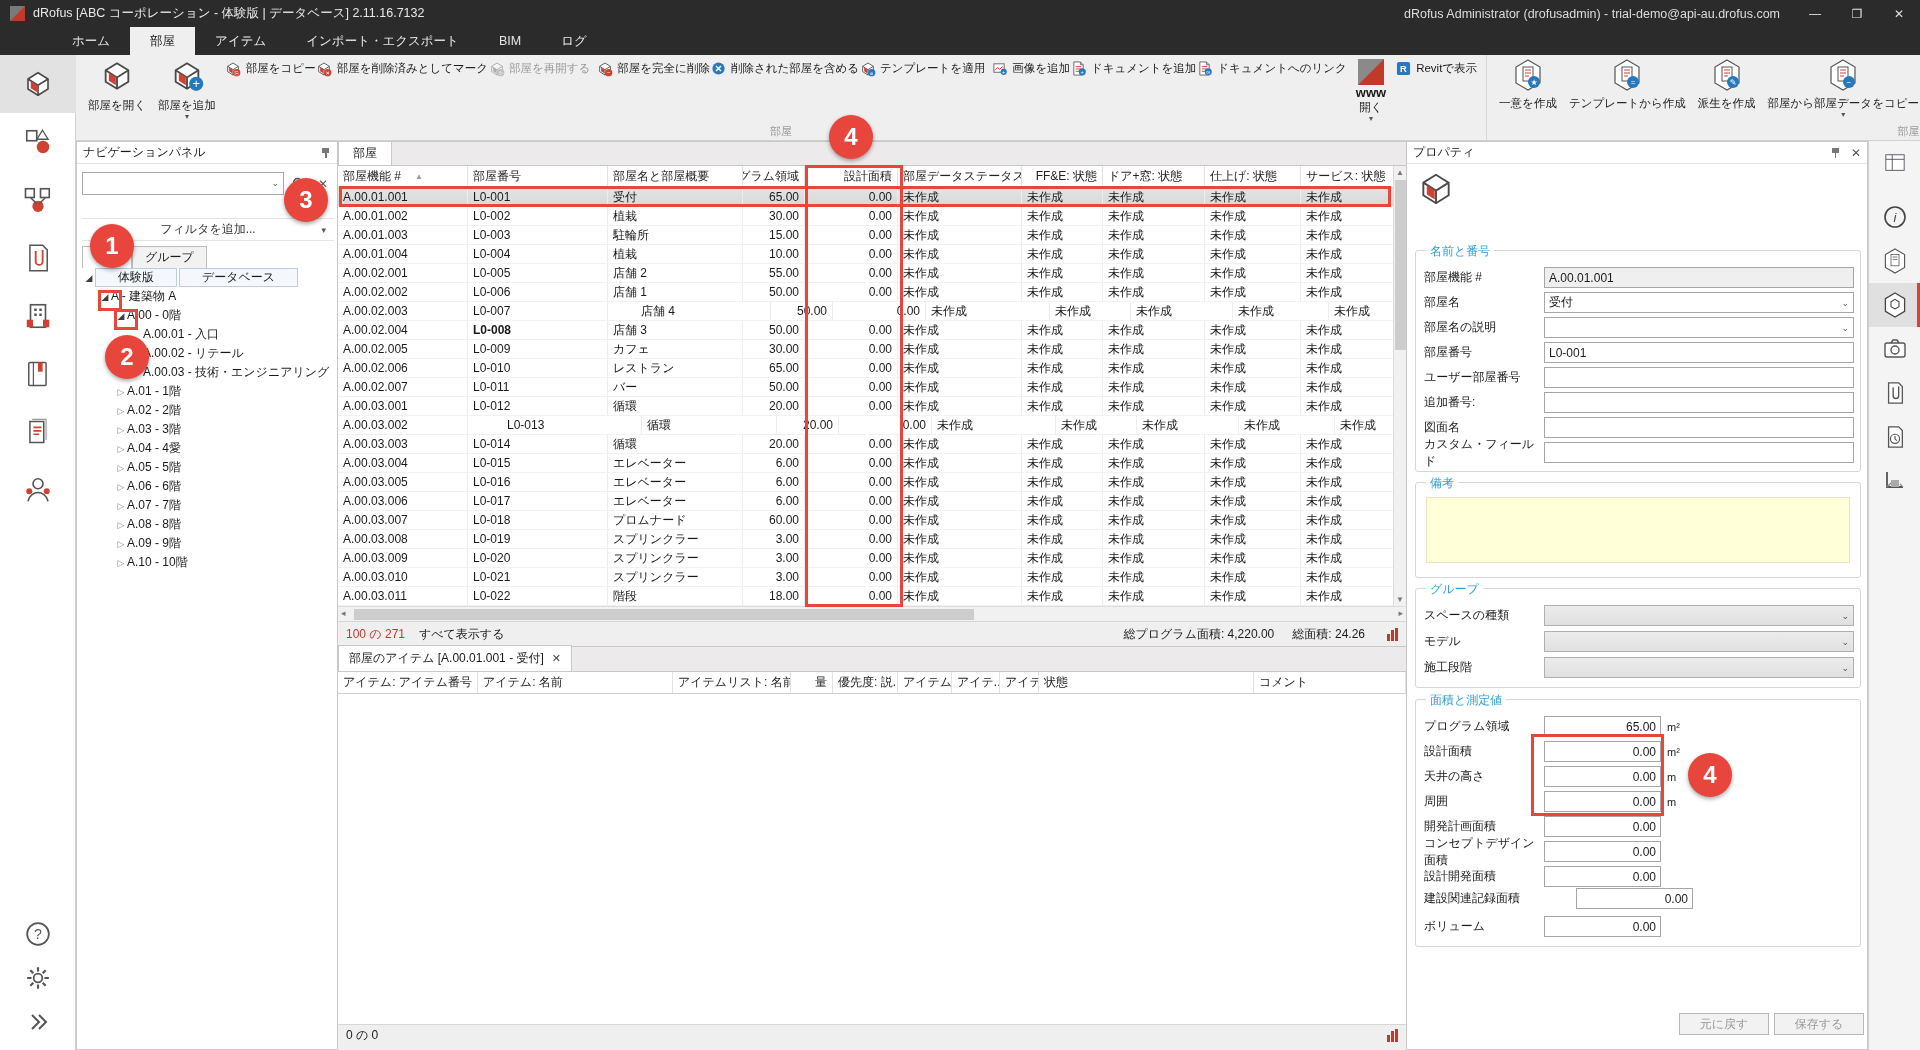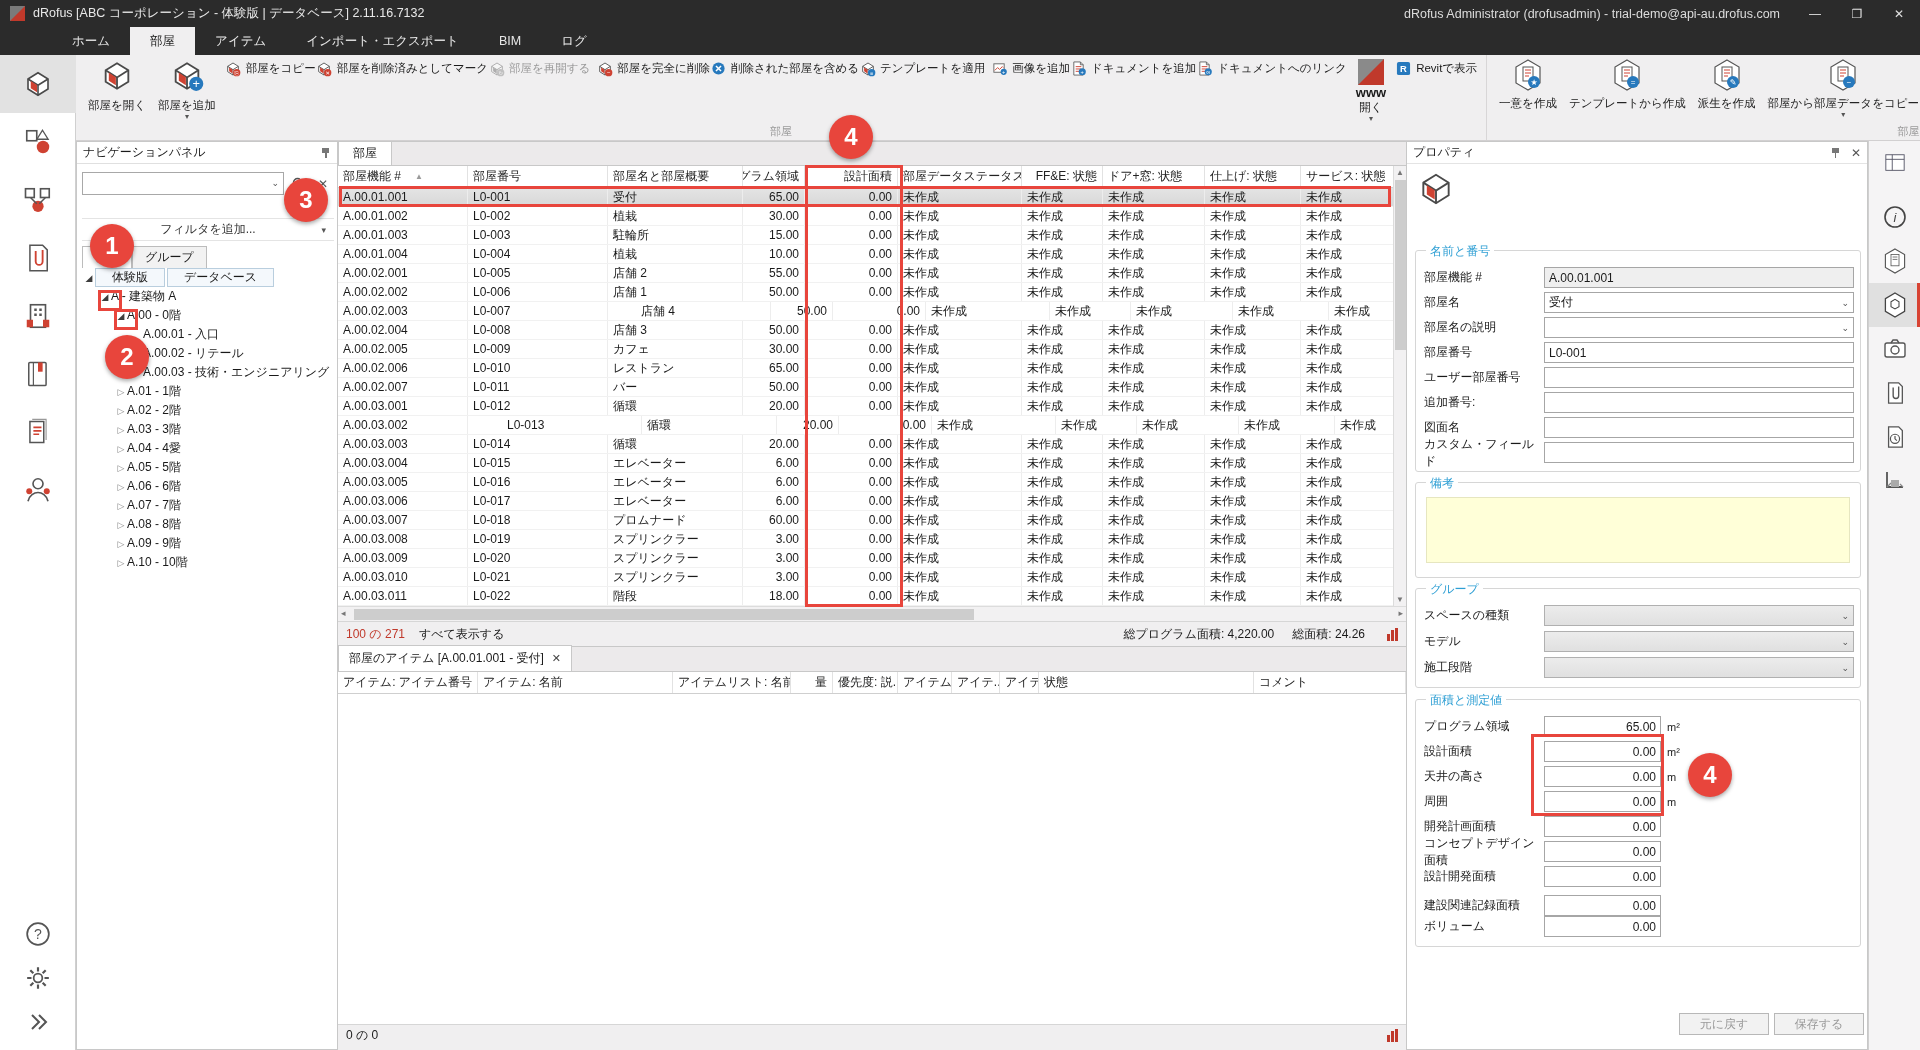--- a/index.html
+++ b/index.html
@@ -59,7 +59,7 @@
   .tr-arrow{width:12px;text-align:center;flex:none;}
   .tr-arrow.exp{color:#3c3c3c;font-size:9px;}
   .tr-arrow.col{color:#8a8a8a;font-size:9px;}
-  .rootbox{border:1px solid #b9cede;background:#f4f8fc;padding:0 16px;margin-right:2px;}
+  .rootbox{border:1px solid #b9cede;background:#f4f8fc;padding:0 22px;margin-right:2px;}
   
   .main{position:absolute;left:338px;top:141px;width:1068px;height:909px;background:#f0eff0;border-top:1px solid #c8c8c8;}
   .gtabs{height:24px;background:#eceaeb;border-bottom:1px solid #c8c8c8;display:flex;align-items:flex-end;}

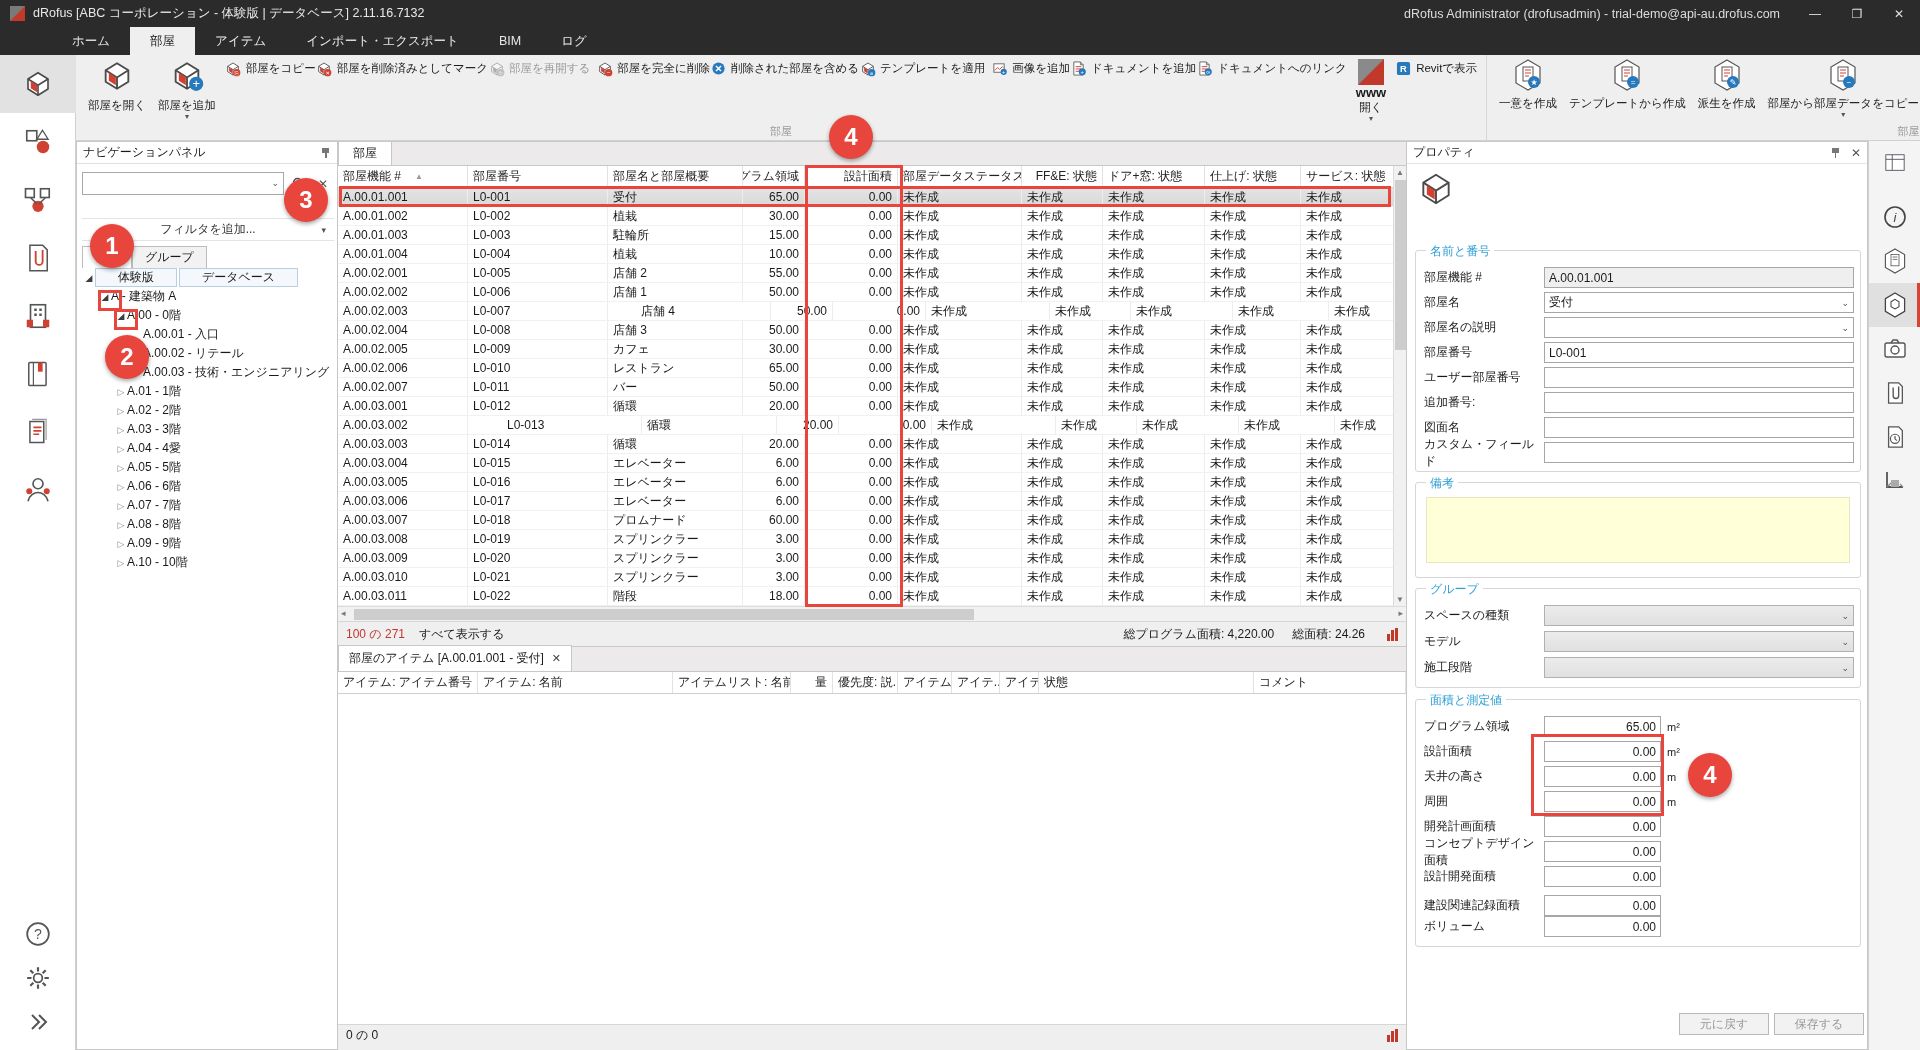--- a/index.html
+++ b/index.html
@@ -734,7 +734,7 @@
         </div>
         <div class="grow">
           <div class="gc" style="width: 130px; flex: 0 0 auto;">A.00.02.004</div>
-          <div class="gc" style="width: 140px; flex: 0 0 auto;">L0-008</div>
+          <div class="gc" style="width: 140px; flex: 0 0 auto; font-weight: bold;">L0-008</div>
           <div class="gc" style="width: 135px; flex: 0 0 auto;">店舗 3</div>
           <div class="gc num" style="width: 62px; flex: 0 0 auto;">50.00</div>
           <div class="gc num" style="width: 93px; flex: 0 0 auto;">0.00</div>

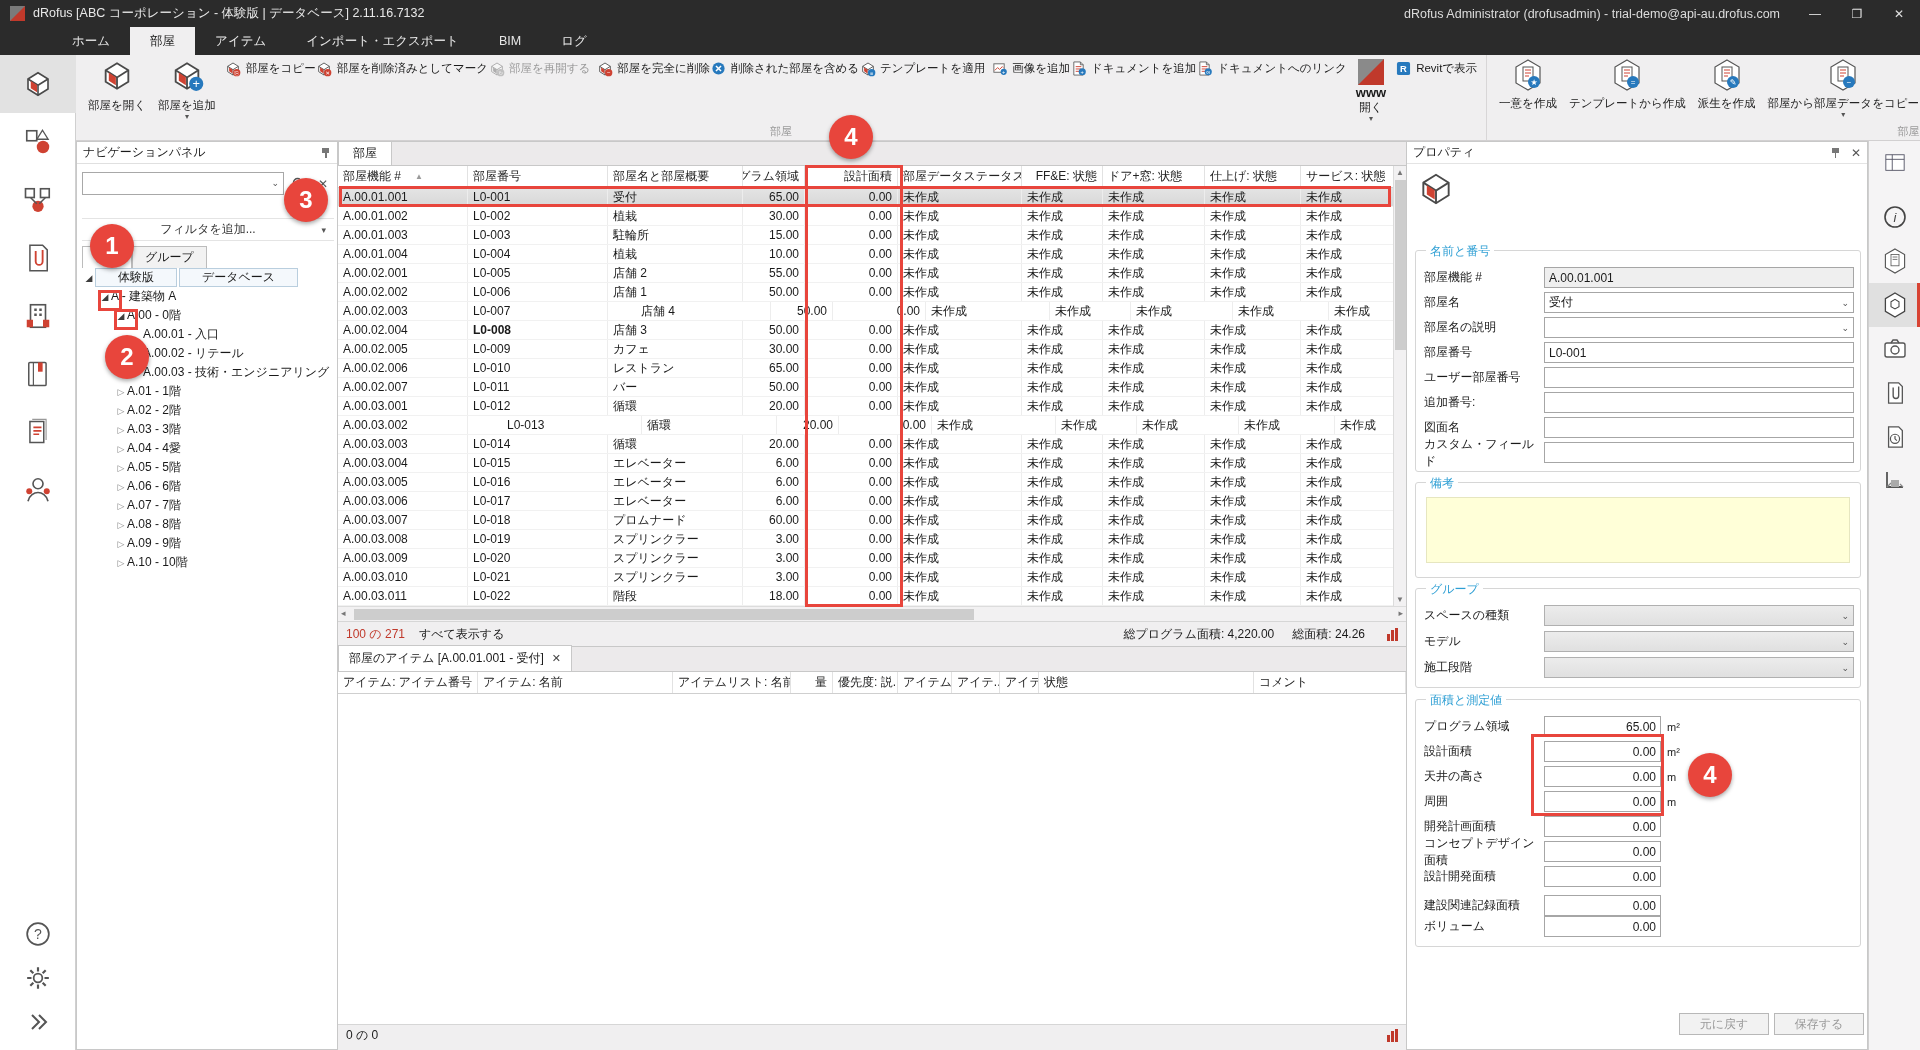--- a/index.html
+++ b/index.html
@@ -1143,7 +1143,7 @@
               <span>0.00</span>
             </span>
           </div>
-          <div class="frow" style="top: 195px;">
+          <div class="frow" style="top: 188px; gap: 32px;">
             <span class="flabel">建設関連記録面積</span>
             <span class="finput num">
               <span>0.00</span>

